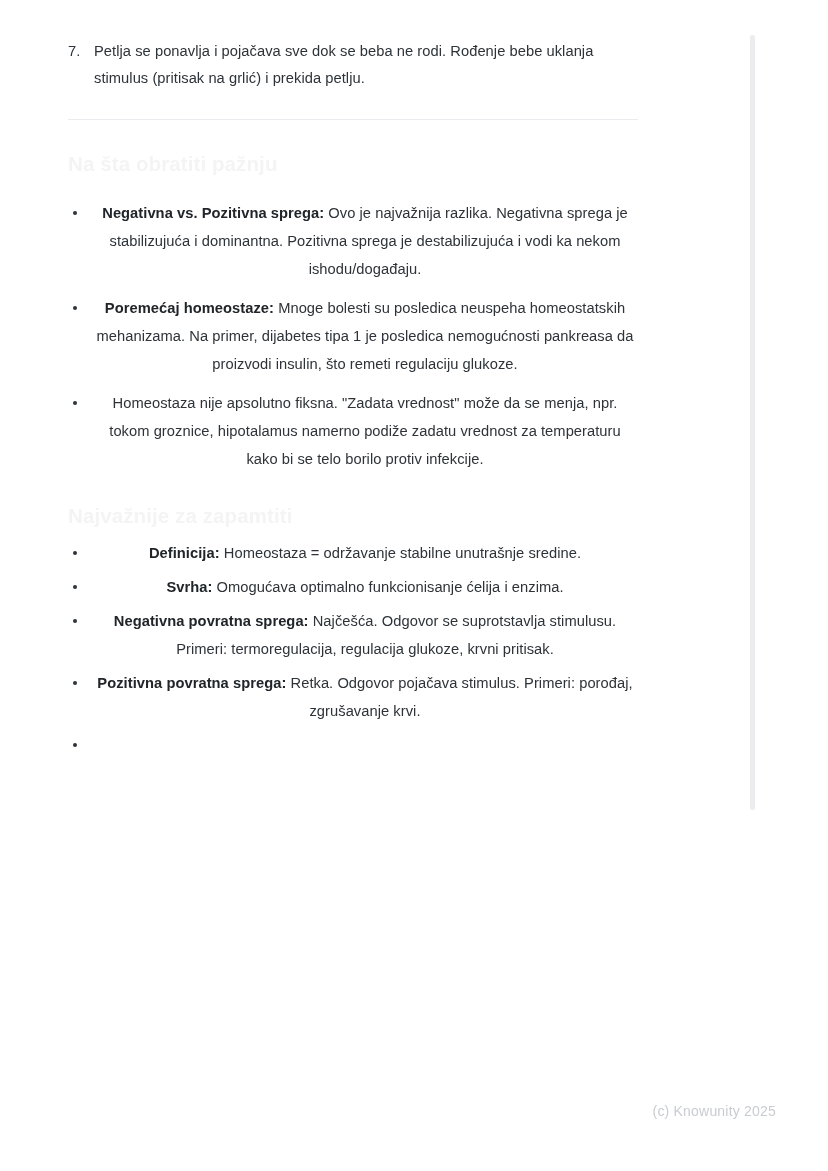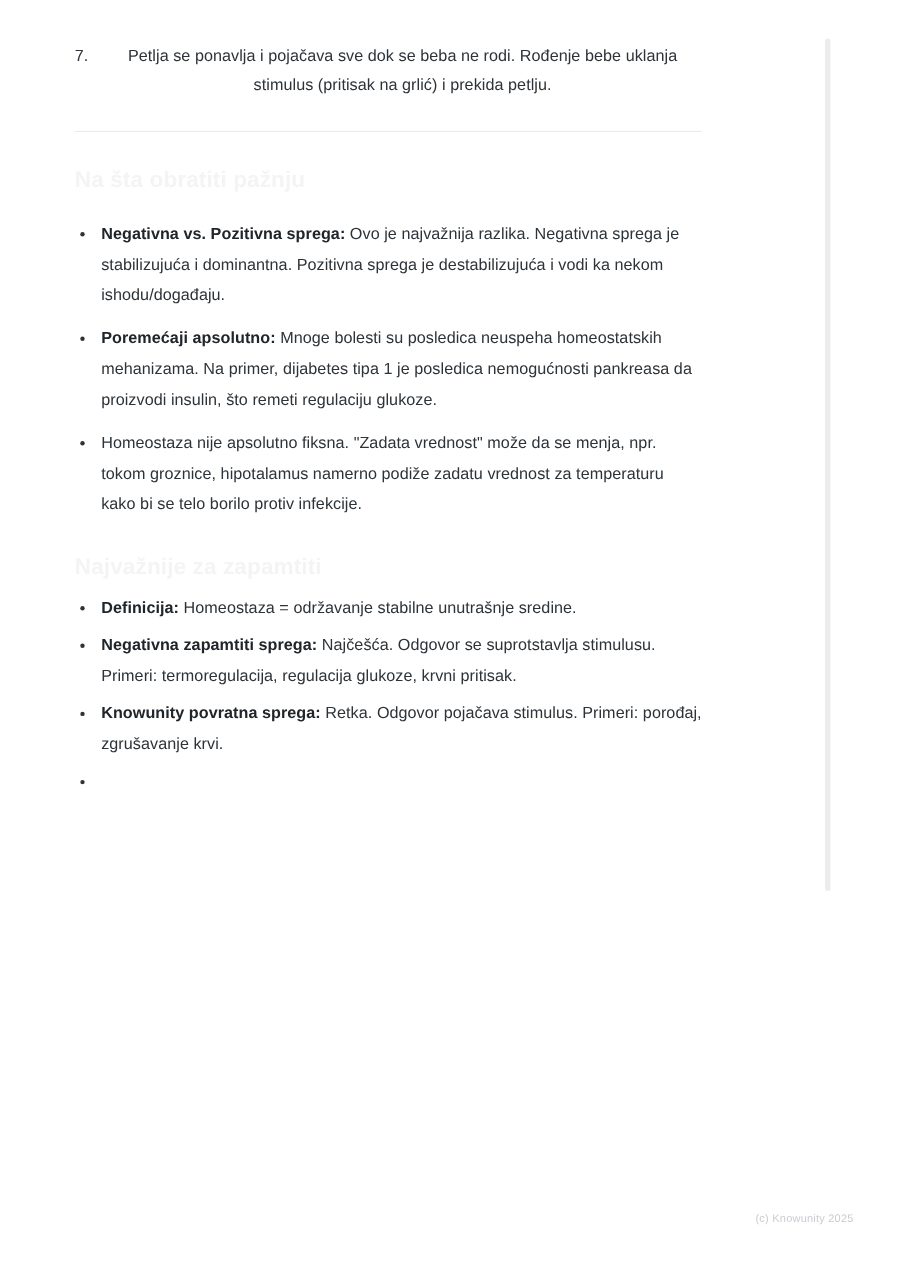--- a/index.html
+++ b/index.html
@@ -50,7 +50,6 @@
   }
   .ordered-item .otext {
     flex: 1 1 auto;
-    text-align: center;
   }
 
   

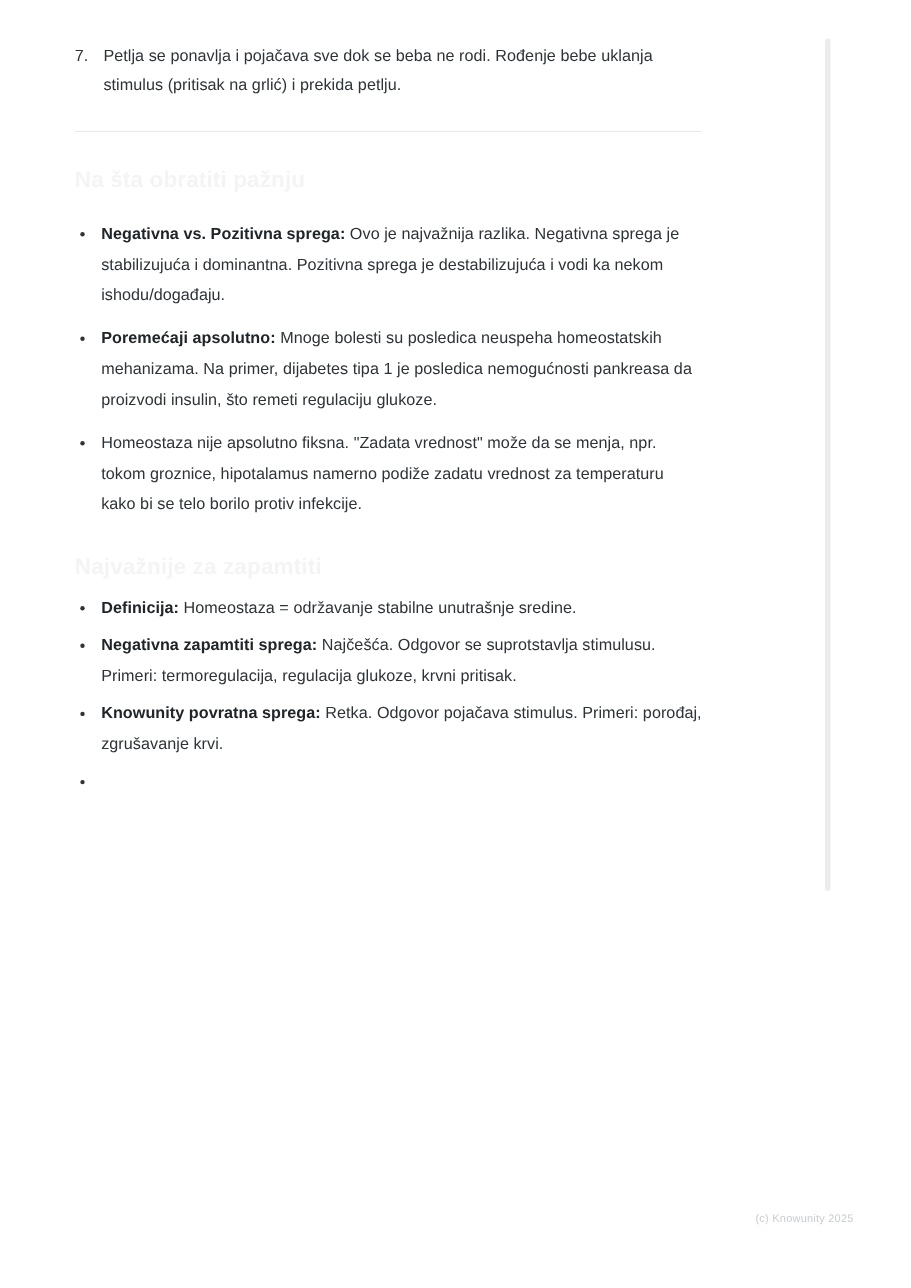--- a/index.html
+++ b/index.html
@@ -76,6 +76,7 @@
     margin: 0;
     padding: 0;
     list-style: none;
+    text-align: center;
   }
   .bullet-list.first { margin-top: 22px; }
   .bullet-list.second { margin-top: 10px; }

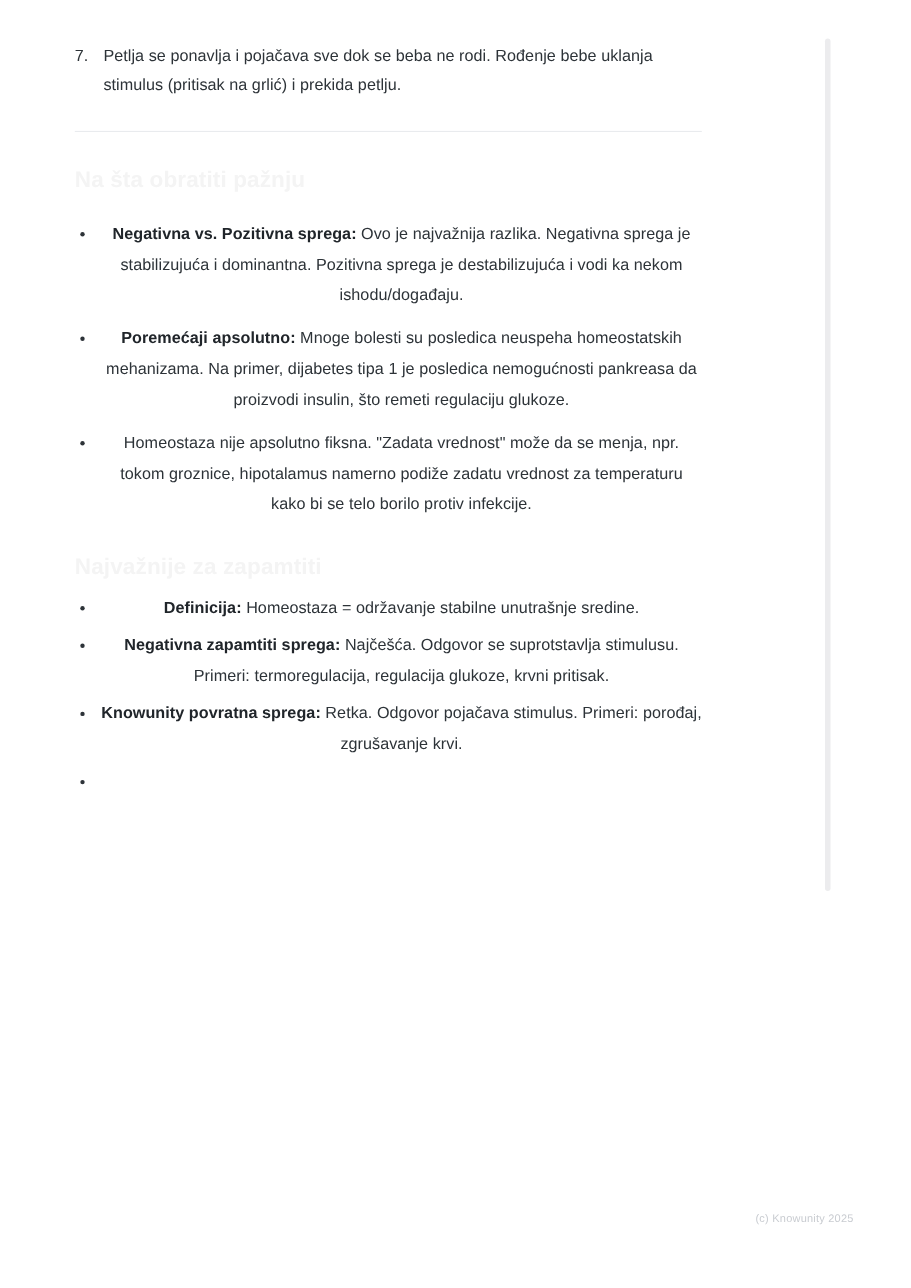--- a/index.html
+++ b/index.html
@@ -161,7 +161,7 @@
         <span class="dot"></span><span class="lead">Negativna vs. Pozitivna sprega:</span><span> Ovo je najvažnija razlika. Negativna sprega je stabilizujuća i dominantna. Pozitivna sprega je destabilizujuća i vodi ka nekom ishodu/događaju.</span>
       </li>
       <li class="bullet-item">
-        <span class="dot"></span><span class="lead">Poremećaji apsolutno:</span><span> Mnoge bolesti su posledica neuspeha homeostatskih mehanizama. Na primer, dijabetes tipa 1 je posledica nemogućnosti pankreasa da proizvodi insulin, što remeti regulaciju glukoze.</span>
+        <span class="dot"></span><span class="lead">Poremećaj homeostaze:</span><span> Mnoge bolesti su posledica neuspeha homeostatskih mehanizama. Na primer, dijabetes tipa 1 je posledica nemogućnosti pankreasa da proizvodi insulin, što remeti regulaciju glukoze.</span>
       </li>
       <li class="bullet-item">
         <span class="dot"></span><span class="lead"></span><span>Homeostaza nije apsolutno fiksna. "Zadata vrednost" može da se menja, npr. tokom groznice, hipotalamus namerno podiže zadatu vrednost za temperaturu kako bi se telo borilo protiv infekcije.</span>

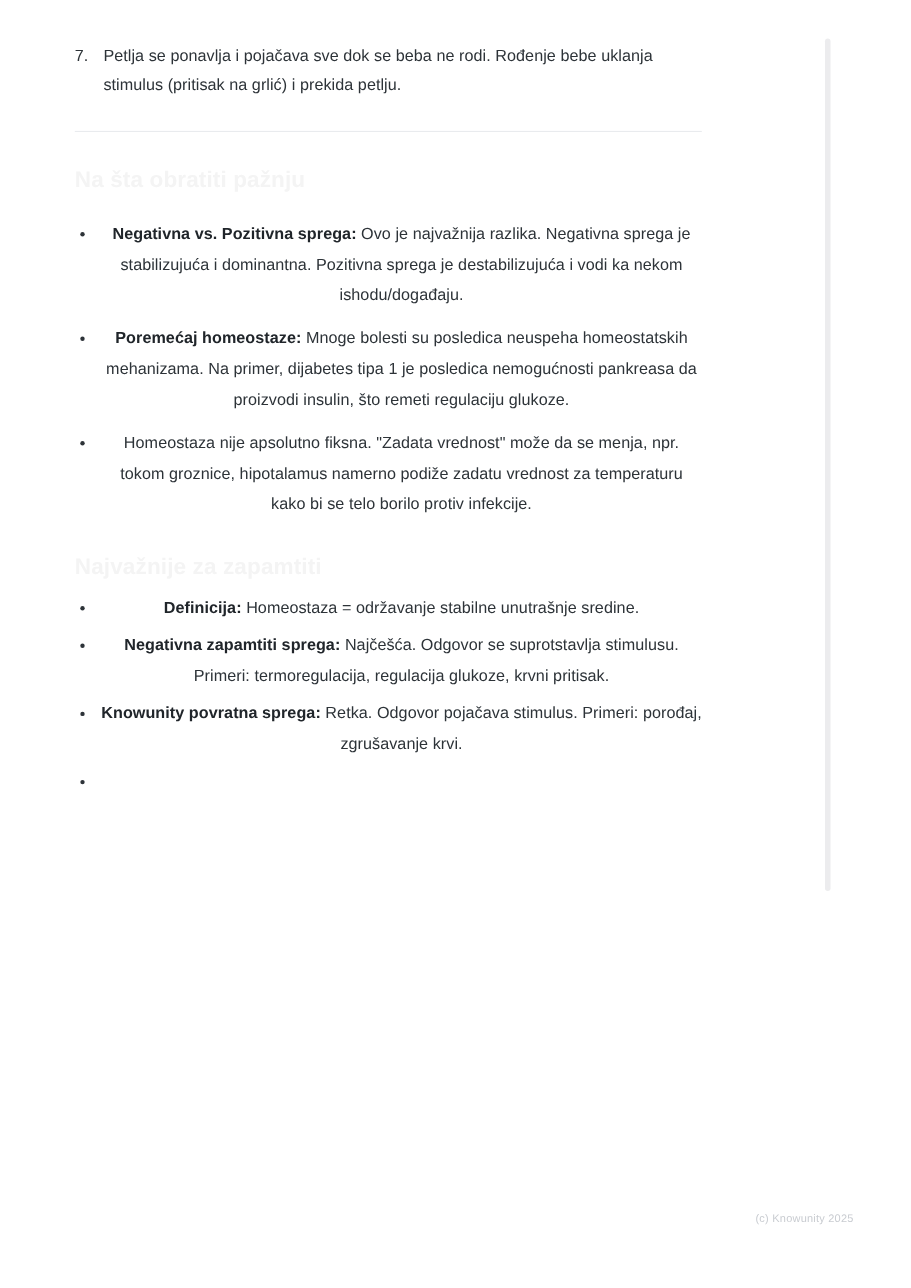--- a/index.html
+++ b/index.html
@@ -175,6 +175,9 @@
         <span class="dot"></span><span class="lead">Definicija:</span><span> Homeostaza = održavanje stabilne unutrašnje sredine.</span>
       </li>
       <li class="bullet-item">
+        <span class="dot"></span><span class="lead">Svrha:</span><span> Omogućava optimalno funkcionisanje ćelija i enzima.</span>
+      </li>
+      <li class="bullet-item">
         <span class="dot"></span><span class="lead">Negativna zapamtiti sprega:</span><span> Najčešća. Odgovor se suprotstavlja stimulusu. Primeri: termoregulacija, regulacija glukoze, krvni pritisak.</span>
       </li>
       <li class="bullet-item">

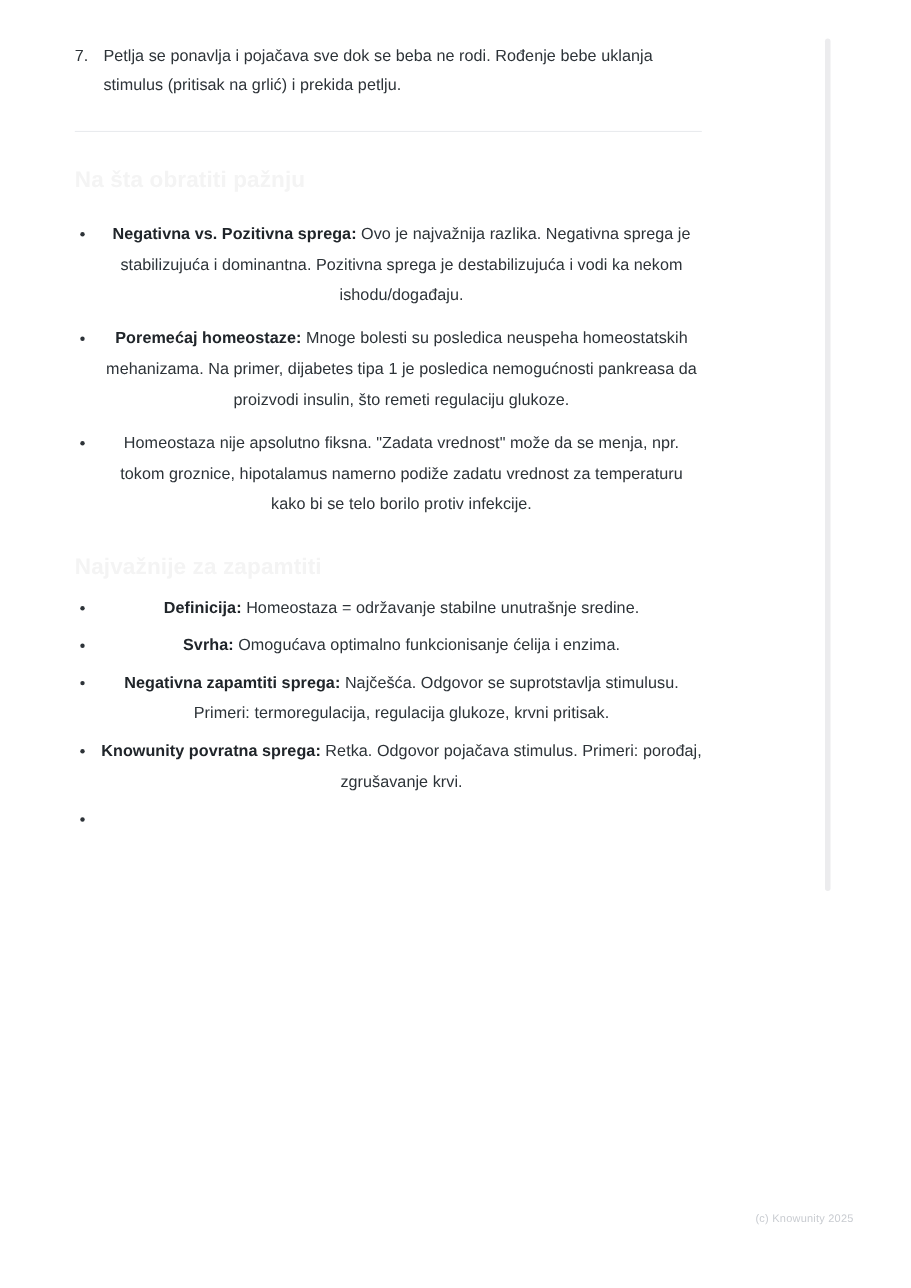--- a/index.html
+++ b/index.html
@@ -178,7 +178,7 @@
         <span class="dot"></span><span class="lead">Svrha:</span><span> Omogućava optimalno funkcionisanje ćelija i enzima.</span>
       </li>
       <li class="bullet-item">
-        <span class="dot"></span><span class="lead">Negativna zapamtiti sprega:</span><span> Najčešća. Odgovor se suprotstavlja stimulusu. Primeri: termoregulacija, regulacija glukoze, krvni pritisak.</span>
+        <span class="dot"></span><span class="lead">Negativna povratna sprega:</span><span> Najčešća. Odgovor se suprotstavlja stimulusu. Primeri: termoregulacija, regulacija glukoze, krvni pritisak.</span>
       </li>
       <li class="bullet-item">
         <span class="dot"></span><span class="lead">Knowunity povratna sprega:</span><span> Retka. Odgovor pojačava stimulus. Primeri: porođaj, zgrušavanje krvi.</span>

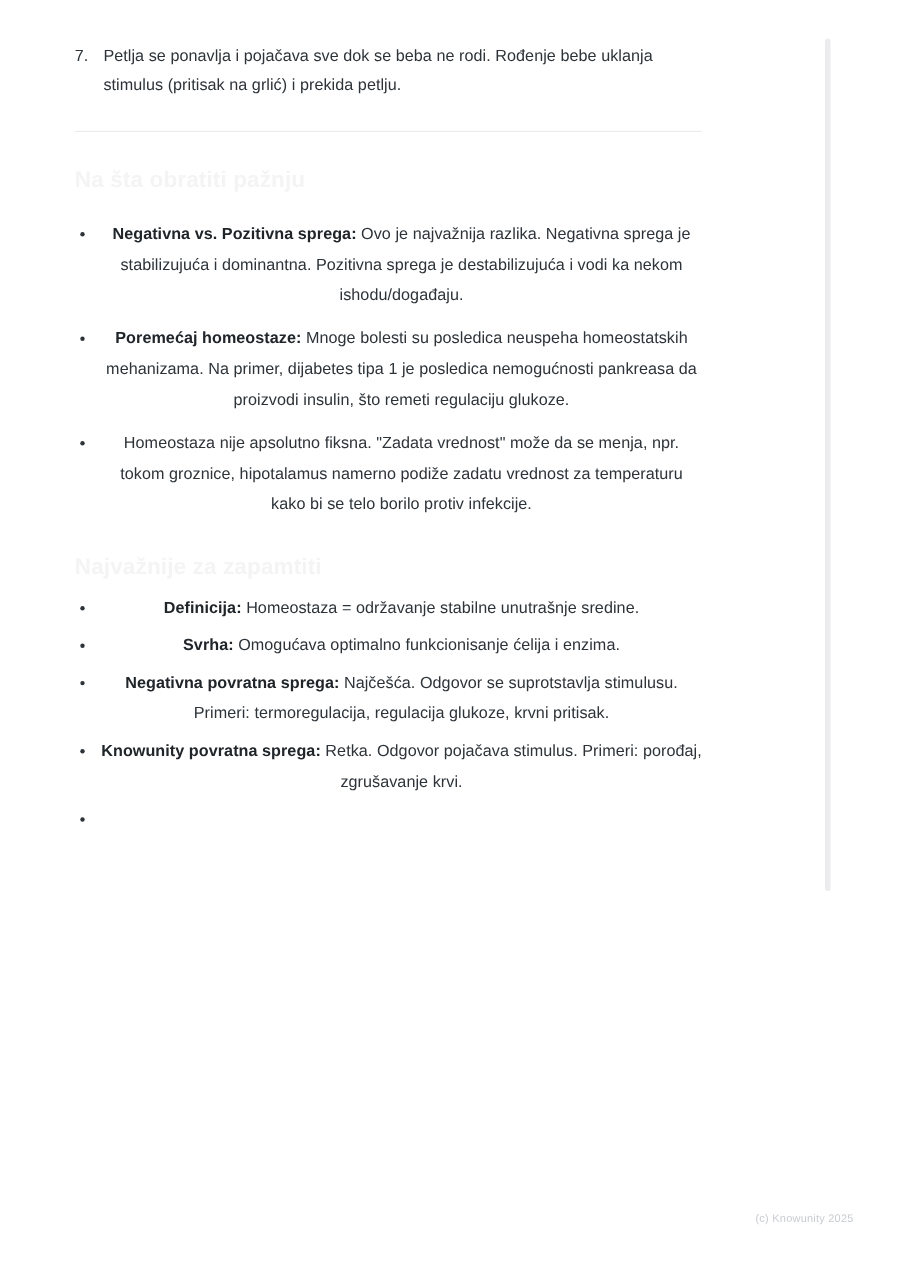--- a/index.html
+++ b/index.html
@@ -181,7 +181,7 @@
         <span class="dot"></span><span class="lead">Negativna povratna sprega:</span><span> Najčešća. Odgovor se suprotstavlja stimulusu. Primeri: termoregulacija, regulacija glukoze, krvni pritisak.</span>
       </li>
       <li class="bullet-item">
-        <span class="dot"></span><span class="lead">Knowunity povratna sprega:</span><span> Retka. Odgovor pojačava stimulus. Primeri: porođaj, zgrušavanje krvi.</span>
+        <span class="dot"></span><span class="lead">Pozitivna povratna sprega:</span><span> Retka. Odgovor pojačava stimulus. Primeri: porođaj, zgrušavanje krvi.</span>
       </li>
       <li class="bullet-item">
         <span class="dot"></span><span class="lead"></span>

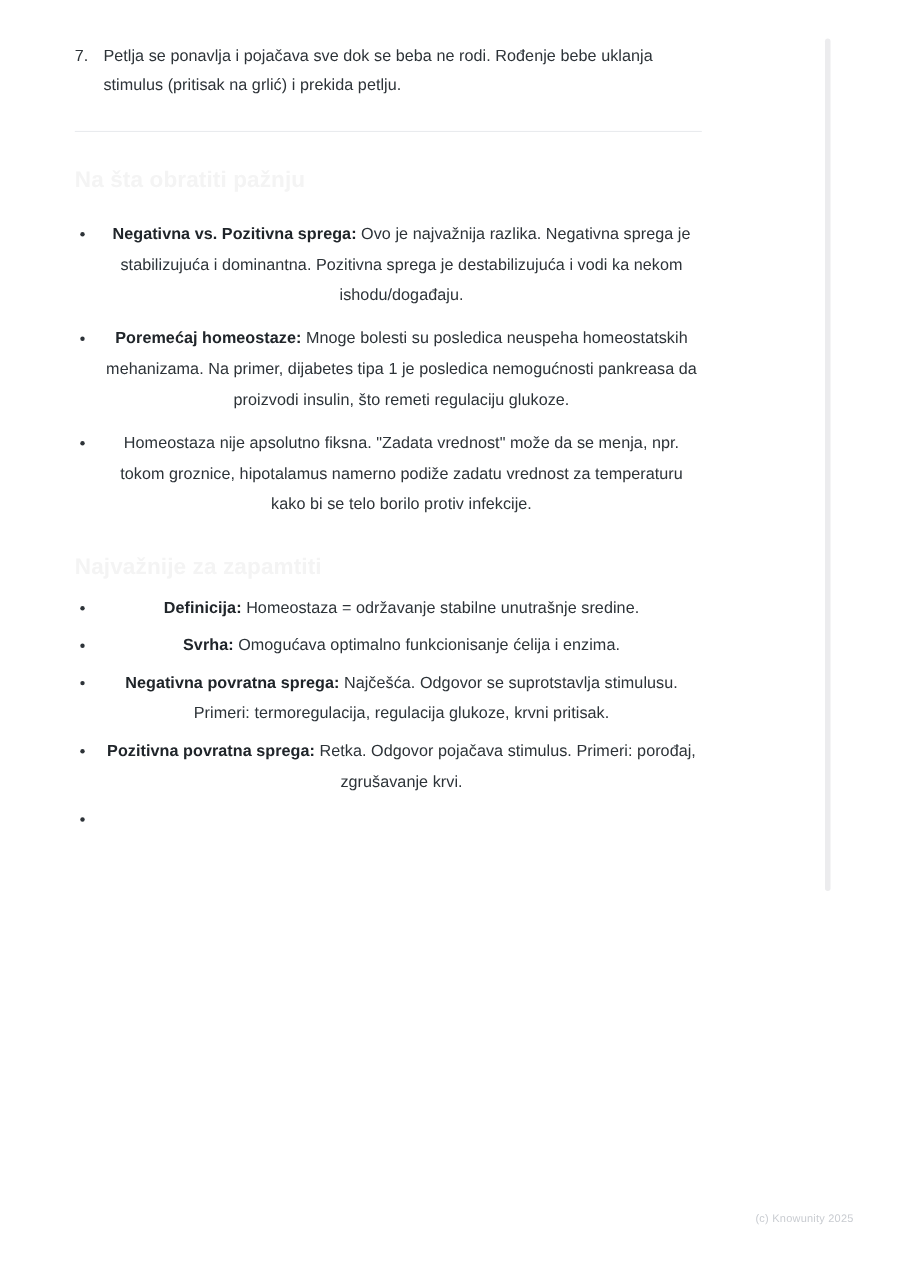--- a/index.html
+++ b/index.html
@@ -134,7 +134,7 @@
     position: absolute;
     right: 52px;
     top: 1103px;
-    font-size: 10px;
+    font-size: 14px;
     color: #c9ccd1;
     letter-spacing: 0.2px;
     white-space: nowrap;

